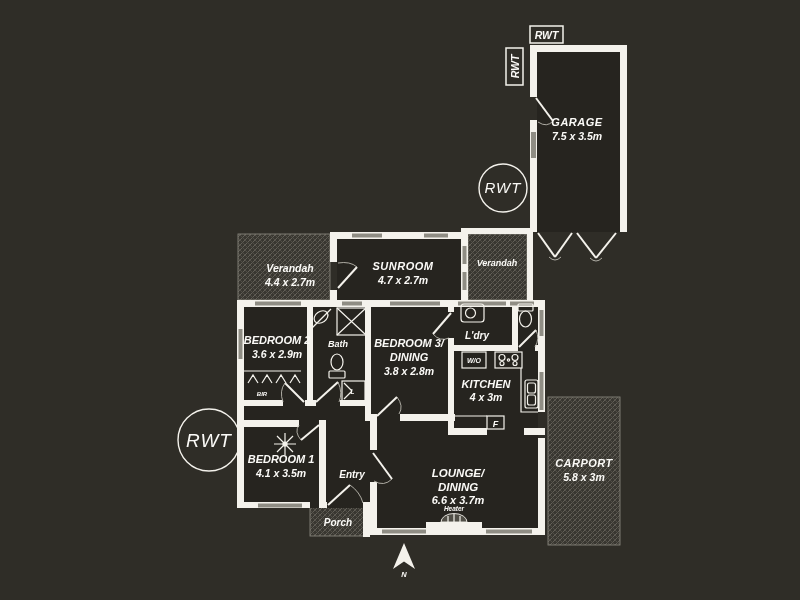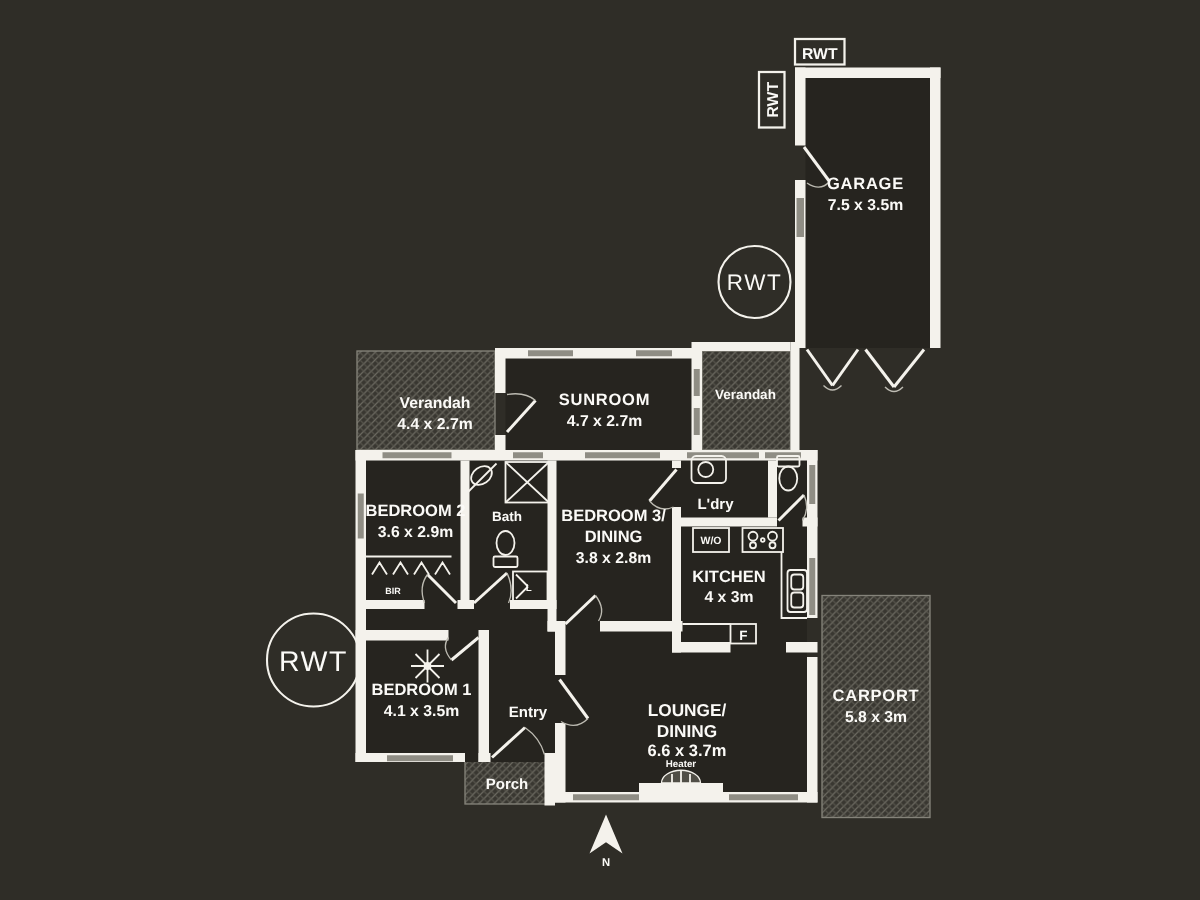--- a/index.html
+++ b/index.html
@@ -3,7 +3,7 @@
 <meta charset="utf-8">
 <style>
   html,body{margin:0;padding:0;background:#2f2d27;}
-  #stage{position:relative;width:800px;height:600px;overflow:hidden;}
+  #stage{position:relative;width:800px;height:600px;overflow:hidden;font-style:italic;}
   text{font-family:"Liberation Sans","DejaVu Sans",sans-serif;}
   .t{fill:#fbfaf7;text-anchor:middle;font-weight:bold;}
   .rwt-c{font-weight:normal;letter-spacing:1px;}

